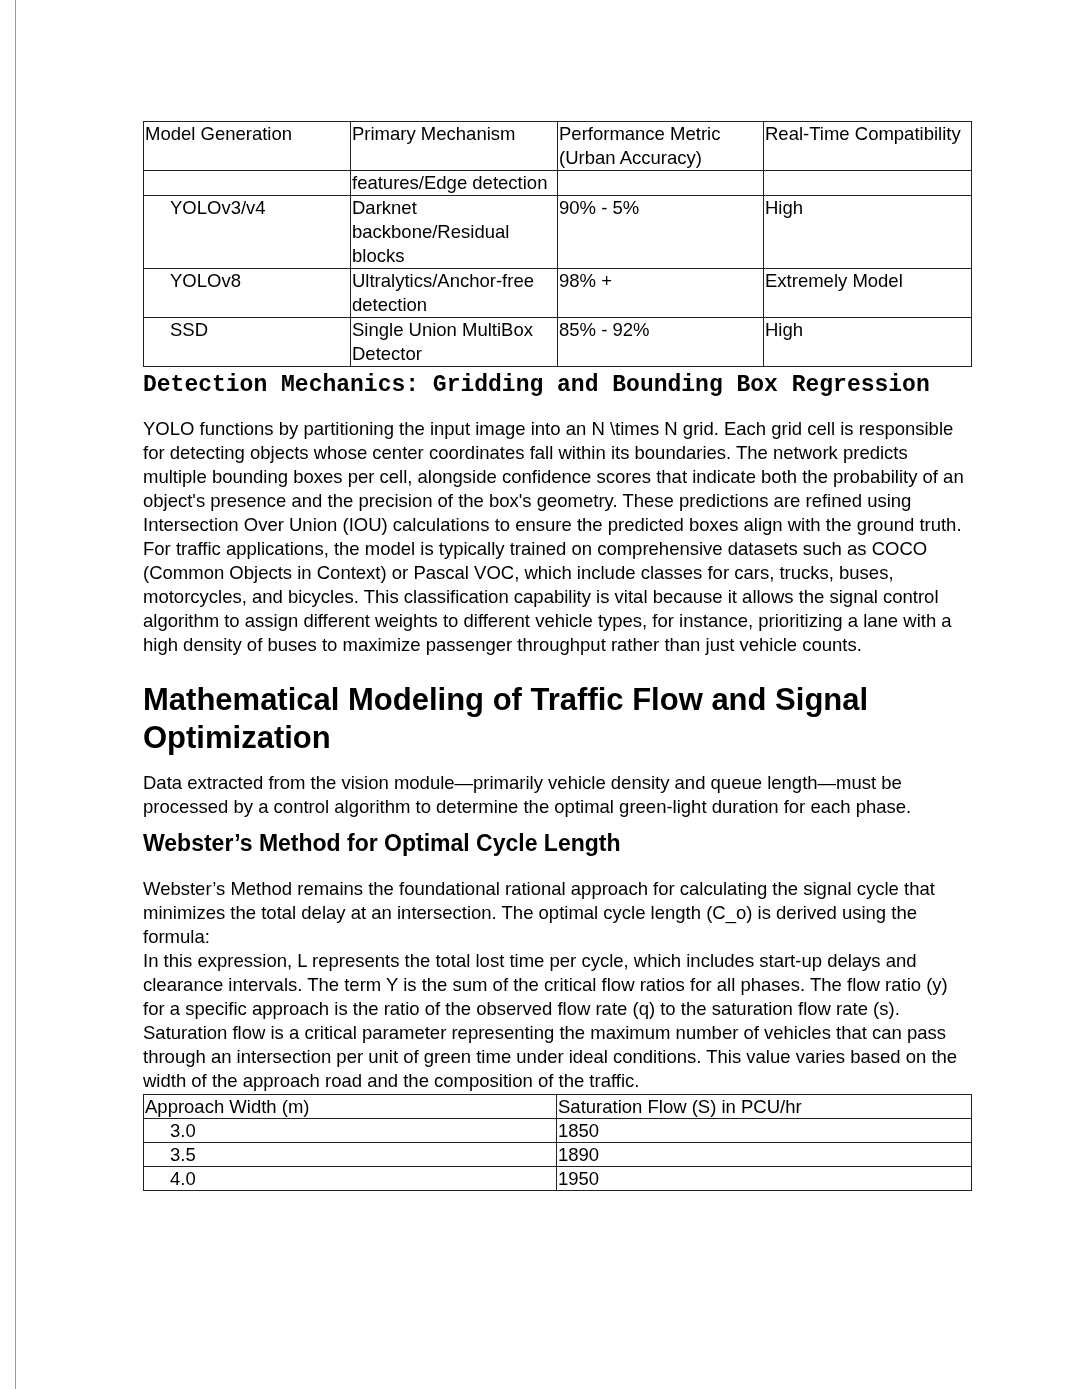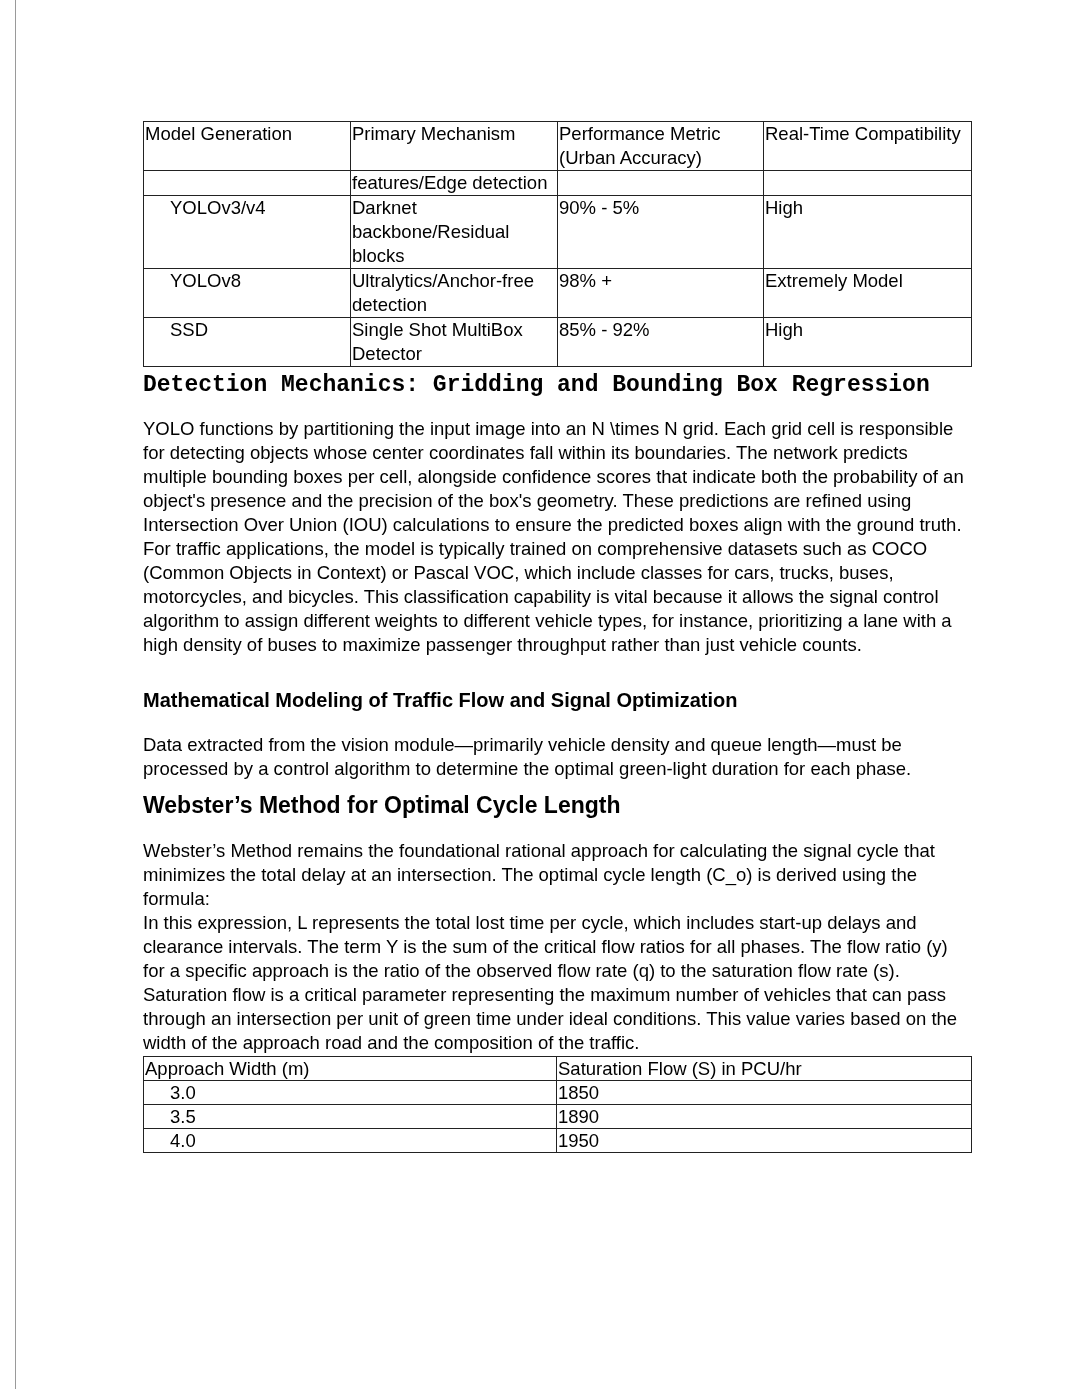--- a/index.html
+++ b/index.html
@@ -66,7 +66,7 @@
       <tr class="r4">
         <td class="b">SSD</td>
         <td>
-              <span style="display:block;width:185px">Single Shot MultiBox Detector</span>
+              <span style="display:block;width:185px">Single Union MultiBox Detector</span>
             </td>
         <td>85% - 92%</td>
         <td>High</td>

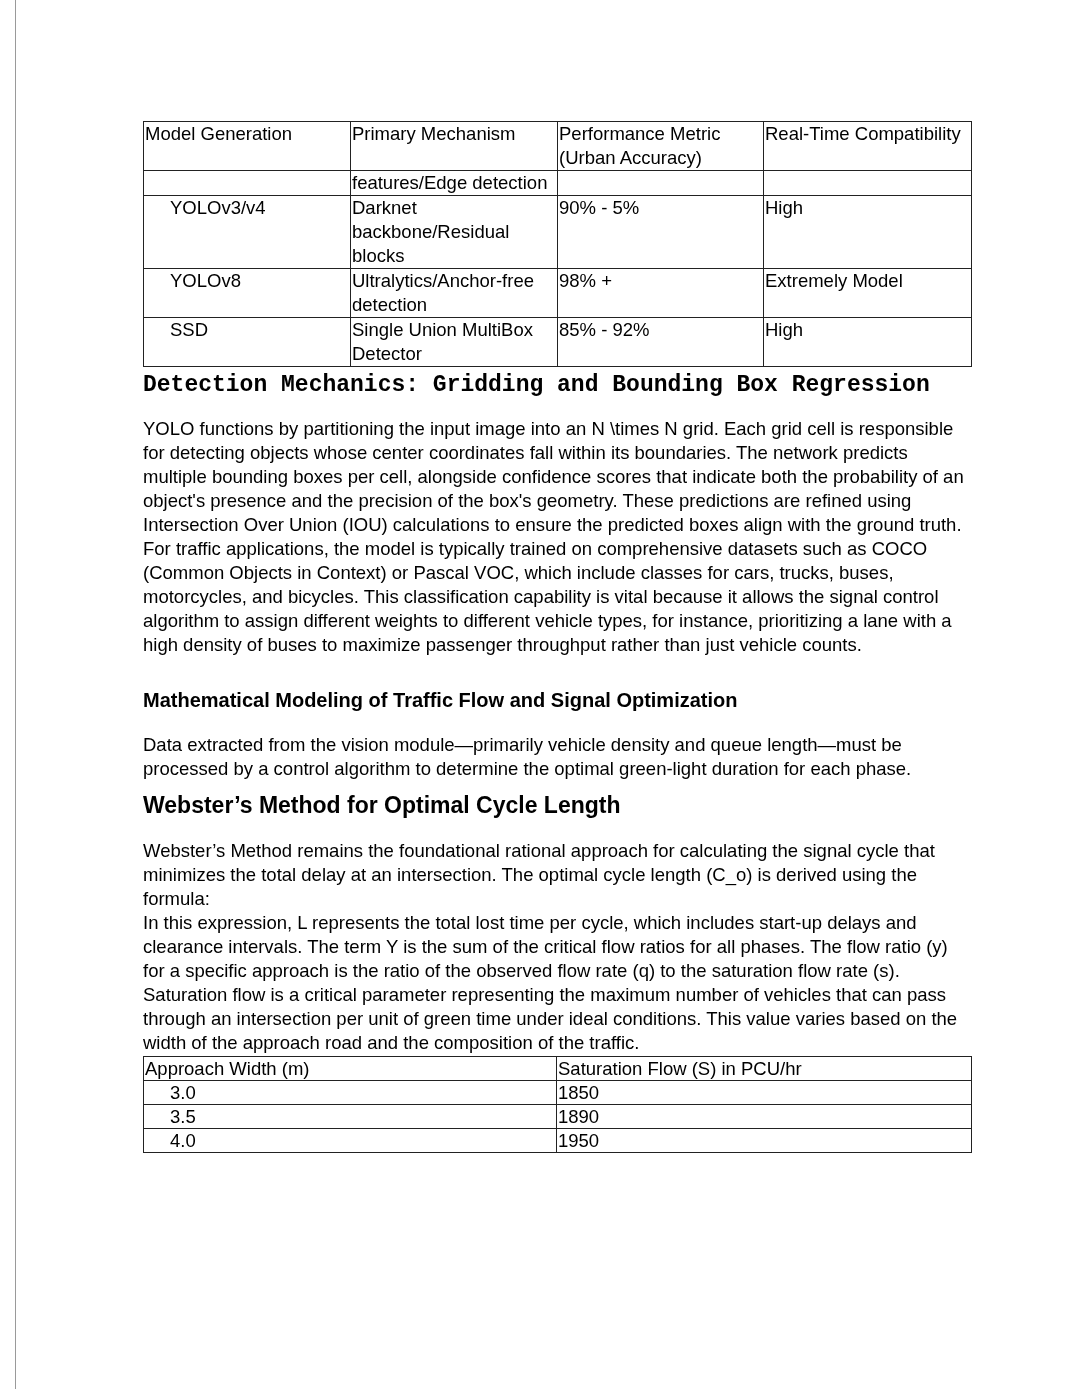--- a/index.html
+++ b/index.html
@@ -18,7 +18,7 @@
   .t1 tr.r2 td { height: 72px; }
   .t1 tr.r3 td, .t1 tr.r4 td { height: 48px; }
   h3 { font-size: 23px; font-weight: bold; margin: 4px 0 0 0; line-height: 28px; font-family: Liberation Mono, monospace; }
-  h1 { font-size: 20px; font-weight: bold; margin: 0; line-height: 38px; }
+  h1 { font-size: 31px; font-weight: bold; margin: 0; line-height: 38px; }
   h2 { font-size: 23px; font-weight: bold; margin: 0; line-height: 28px; }
   p { font-size: 18.5px; line-height: 24px; margin: 0; }
   .t2 td { height: 23px; line-height: 23px; }

